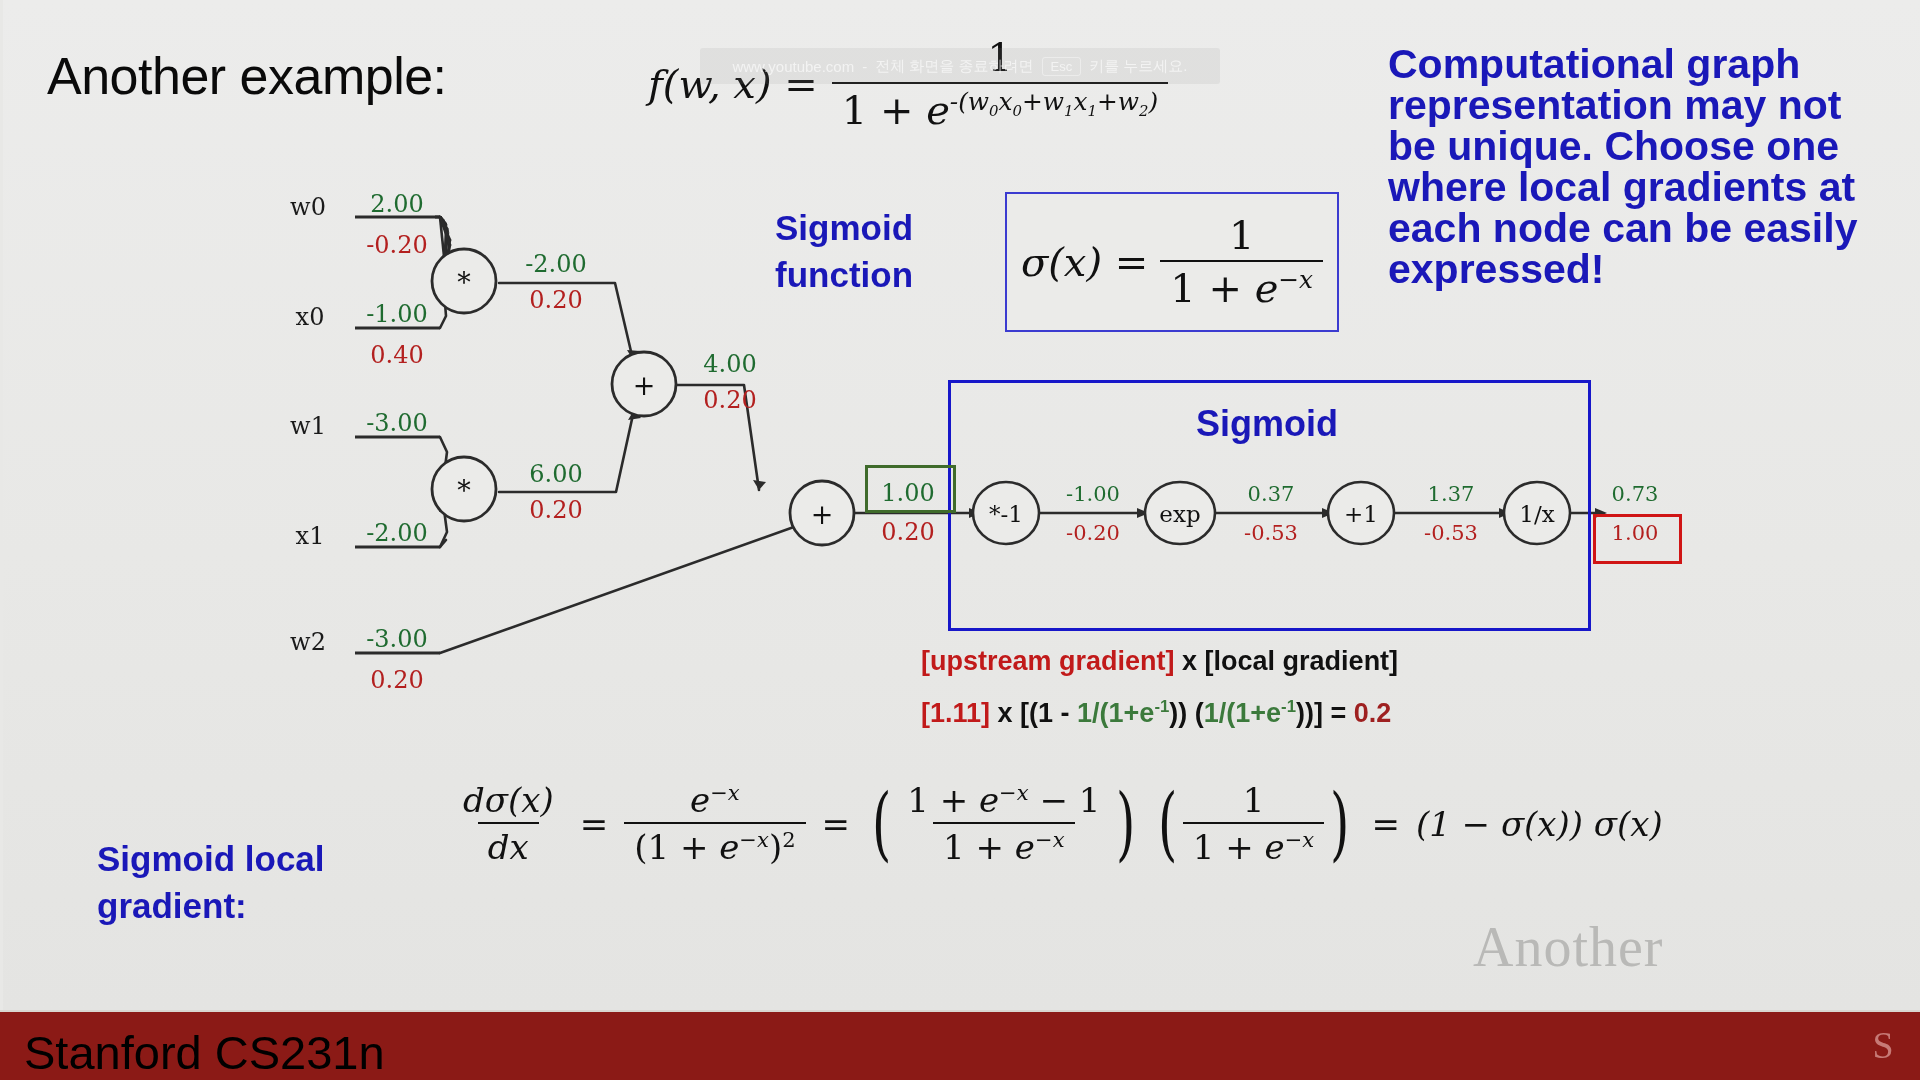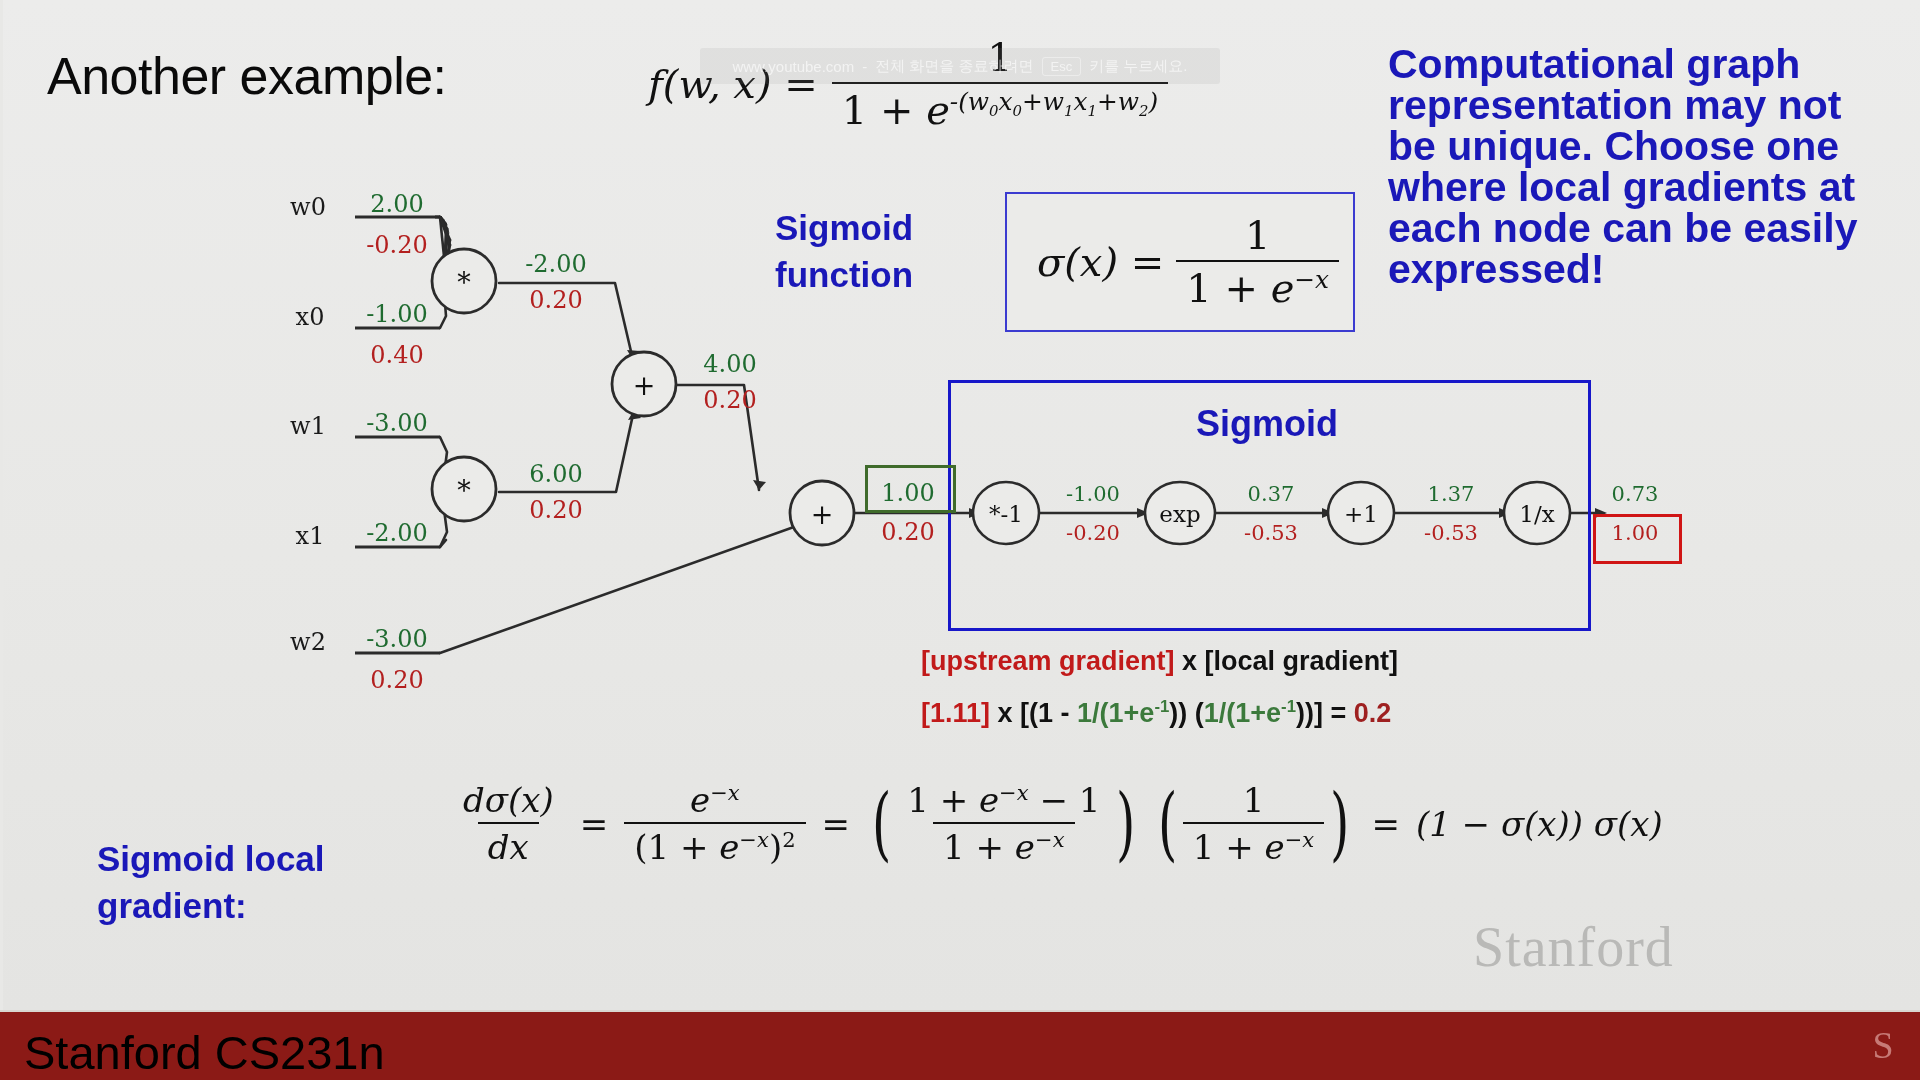--- a/index.html
+++ b/index.html
@@ -64,7 +64,7 @@
   #sig-fn-box{
     position:absolute;left:1002px;top:192px;width:330px;height:136px;
     border:2px solid #3b3bd0;background:#ebebe9;
-    display:flex;align-items:center;justify-content:center;padding-left:16px;
+    display:flex;align-items:center;justify-content:center;
   }
   #sig-fn-box .eq{
     font-family:"DejaVu Serif",serif;font-style:italic;color:#111;font-size:40px;

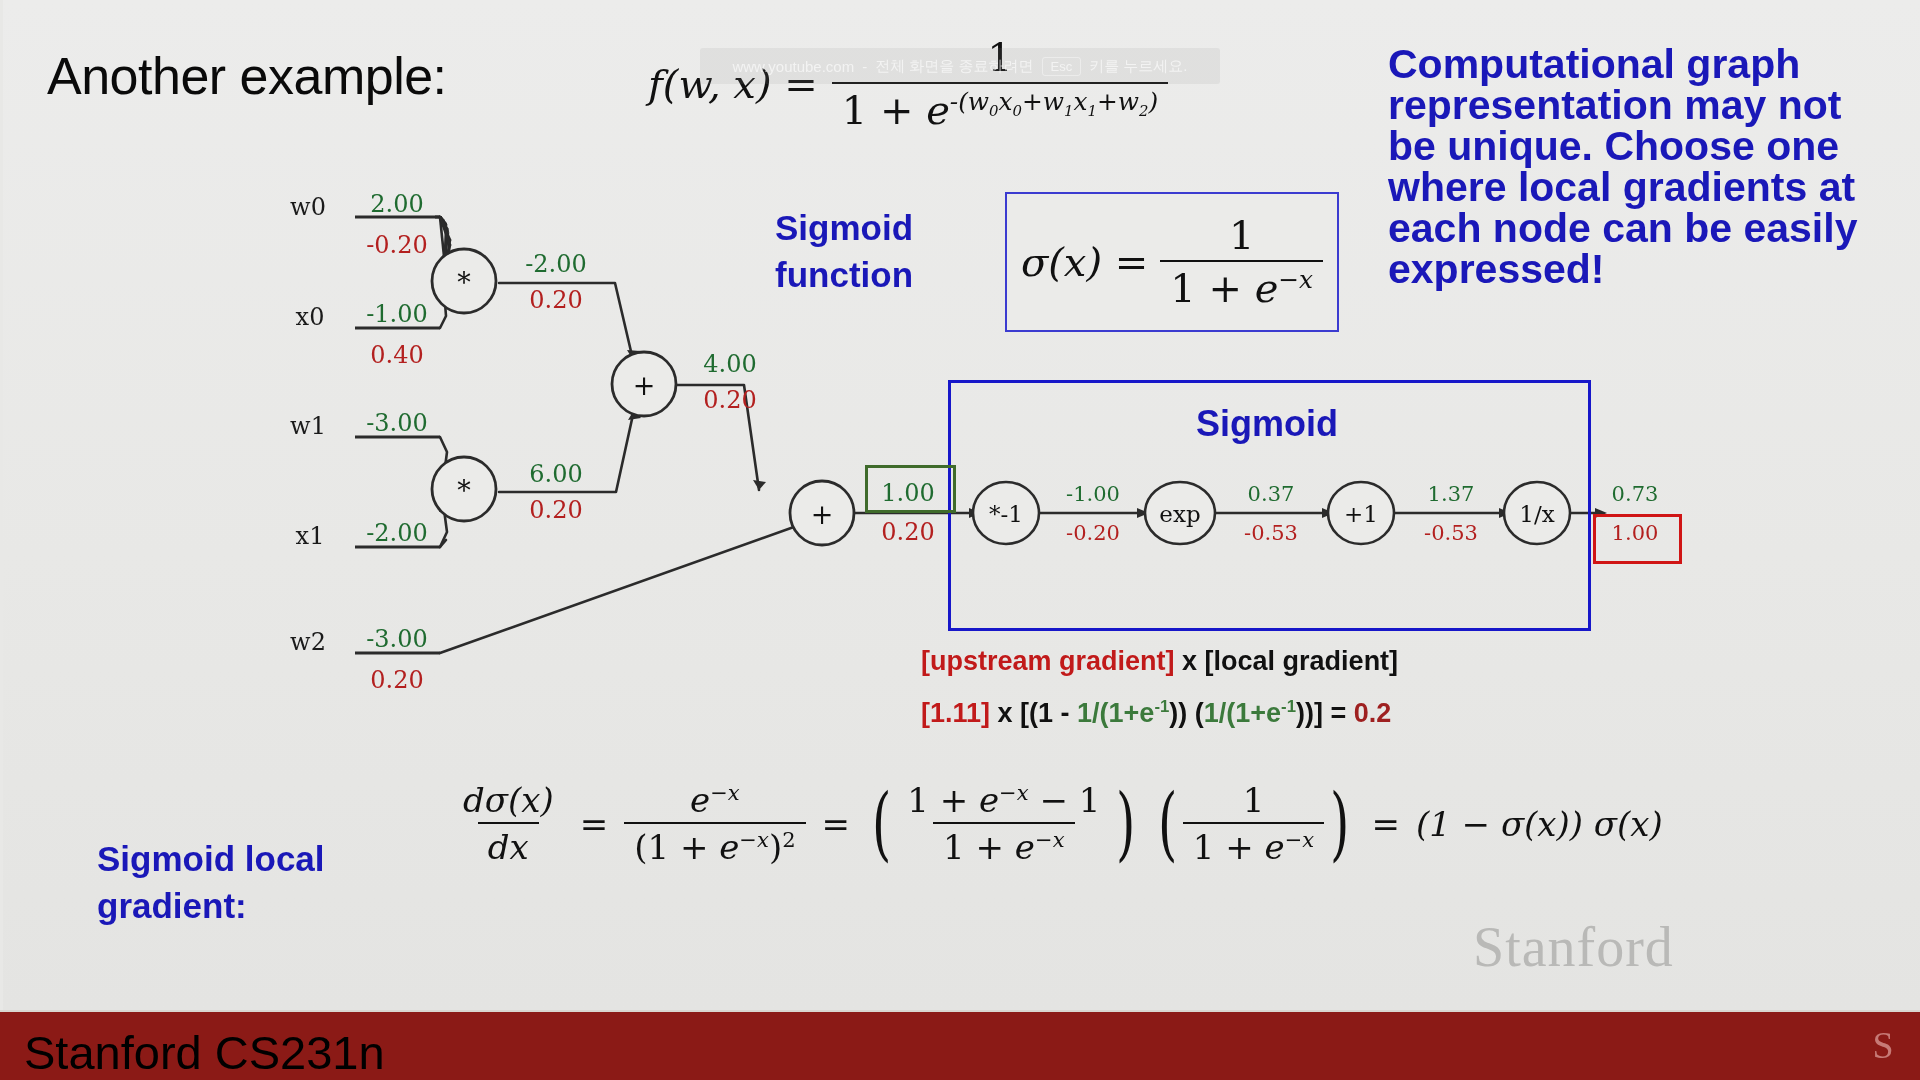--- a/index.html
+++ b/index.html
@@ -423,7 +423,7 @@
     </div>
   </div>
 
-  <div id="stanford-mark">Stanford</div>
+  <div id="stanford-mark">Another</div>
 </div>
 
 <div id="footer"></div>

